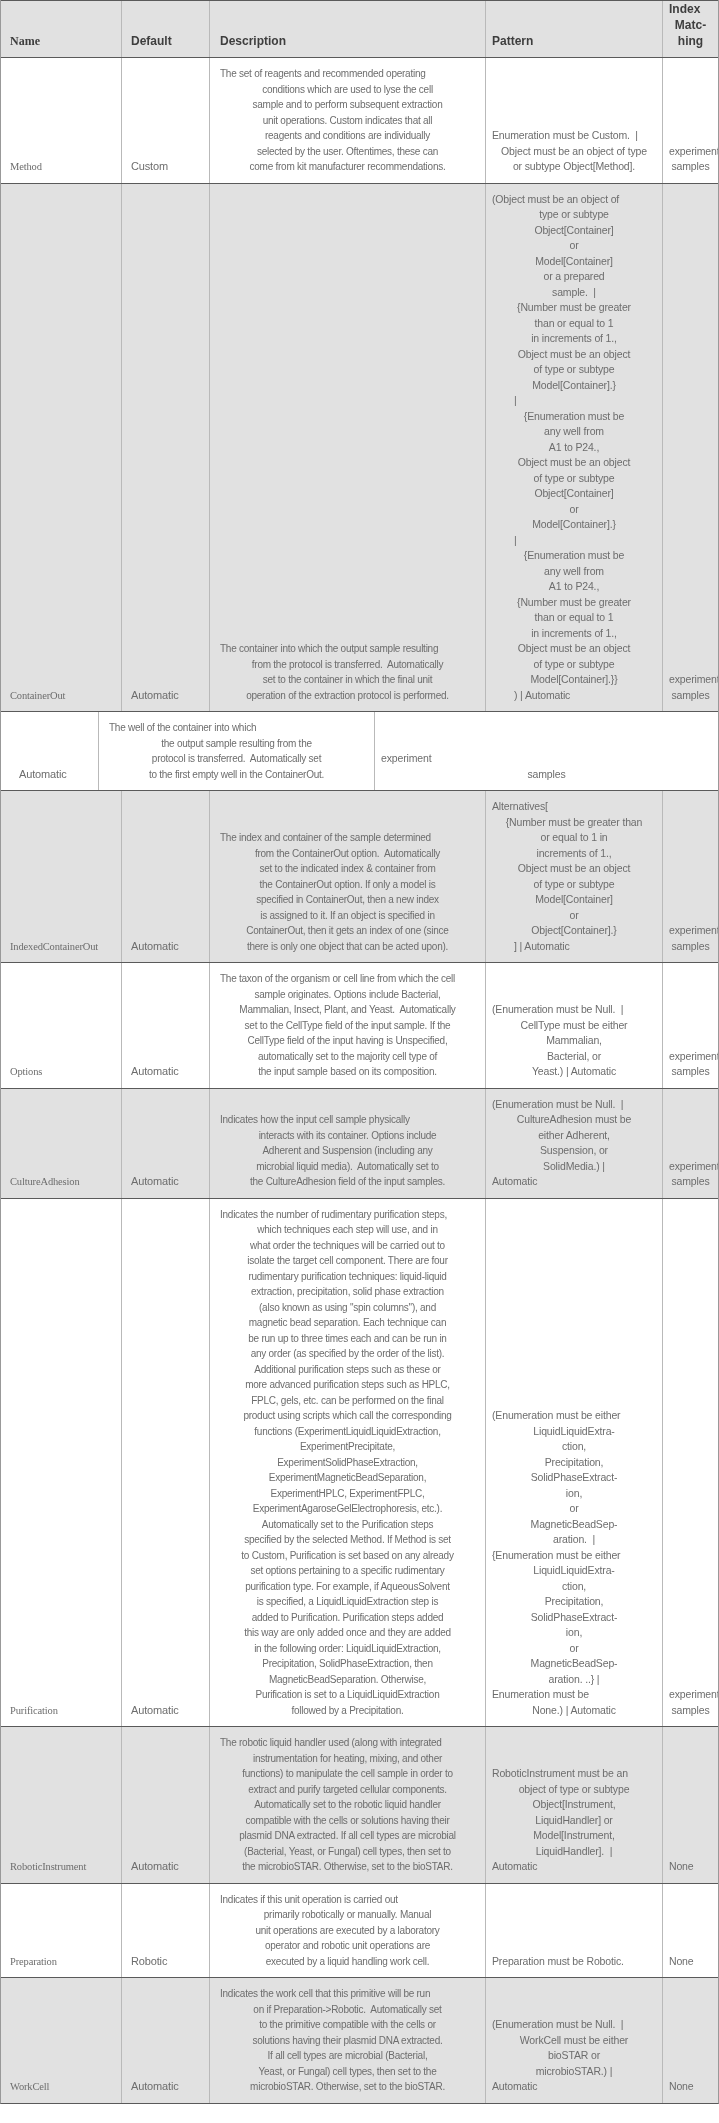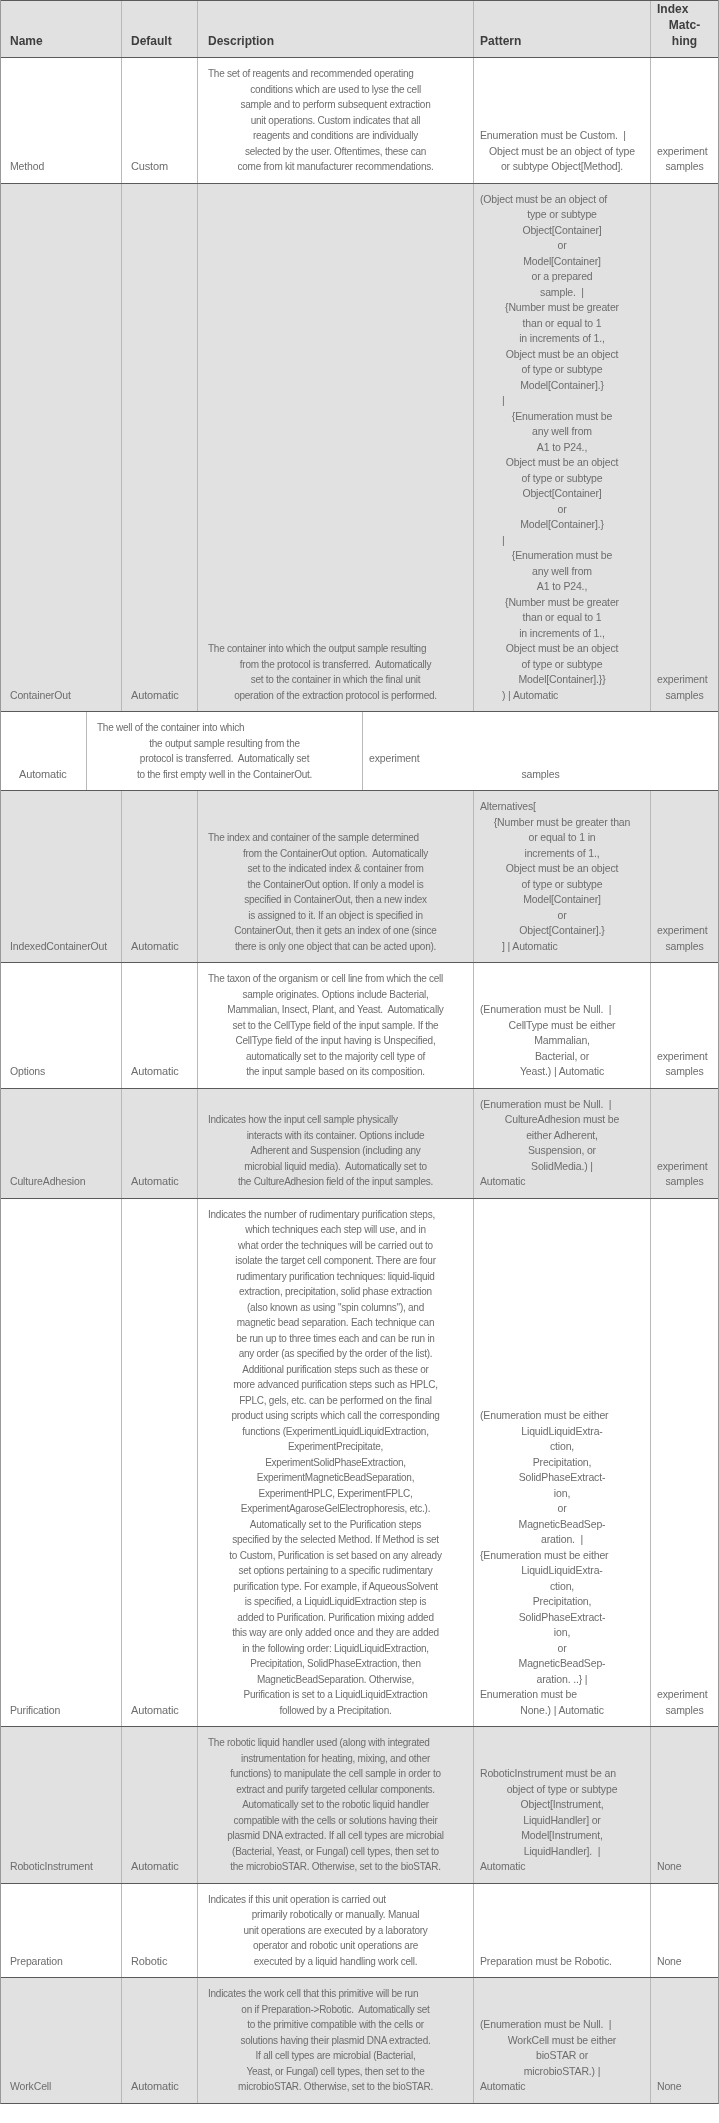--- a/index.html
+++ b/index.html
@@ -45,7 +45,7 @@
   .cell + .cell {
     border-left: 1px solid #b9b9b9;
   }
-  .col-name   { flex: 0 0 111px; padding-left: 9px;  font-size: 10.5px; }
+  .col-name   { flex: 0 0 111px; padding-left: 9px;  font-size: 10.5px; font-family: Liberation Serif, serif; }
   .col-default{ flex: 0 0 76px;  padding-left: 9px;  font-size: 11px; margin-left: 9px; }
   .col-desc   { flex: 0 0 276px; padding-left: 10px; padding-right: 10px; font-size: 10px; letter-spacing: -0.25px; }
   .col-pattern{ flex: 0 0 177px; font-size: 10.5px; }

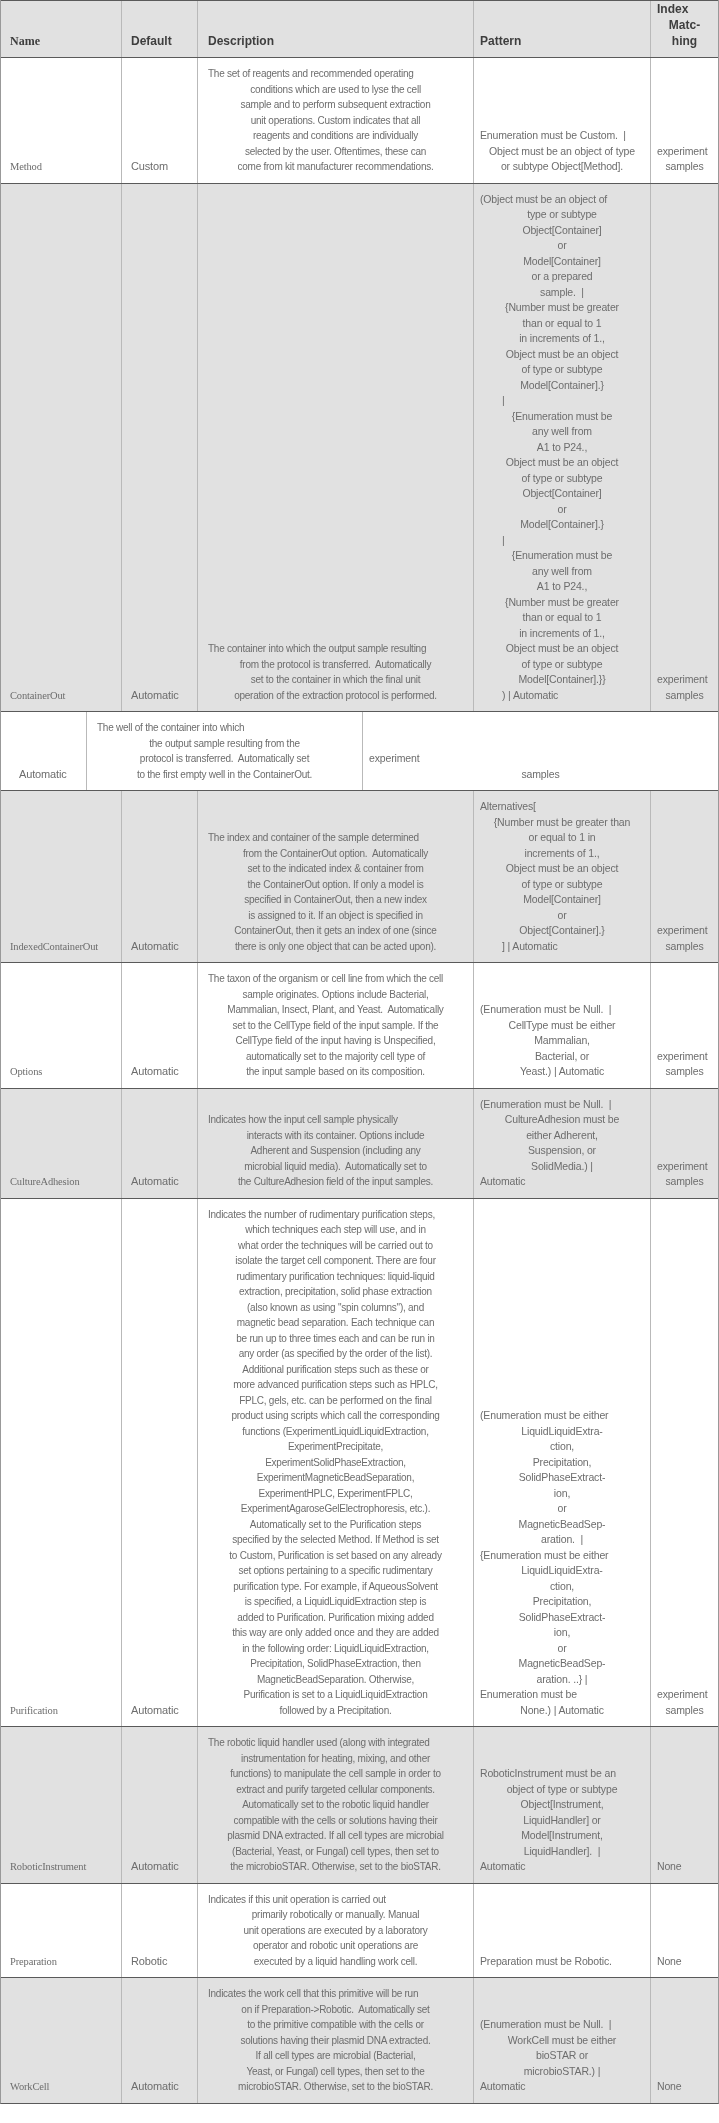--- a/index.html
+++ b/index.html
@@ -47,7 +47,7 @@
   }
   .col-name   { flex: 0 0 111px; padding-left: 9px;  font-size: 10.5px; font-family: Liberation Serif, serif; }
   .col-default{ flex: 0 0 76px;  padding-left: 9px;  font-size: 11px; margin-left: 9px; }
-  .col-desc   { flex: 0 0 276px; padding-left: 10px; padding-right: 10px; font-size: 10px; letter-spacing: -0.25px; }
+  .col-desc   { flex: 0 0 276px; padding-left: 10px; padding-right: 10px; font-size: 10px; letter-spacing: -0.25px; margin-left: 12px; }
   .col-pattern{ flex: 0 0 177px; font-size: 10.5px; }
   .col-index  { flex: 1 1 auto;  font-size: 10.5px; }
   .header .cell {

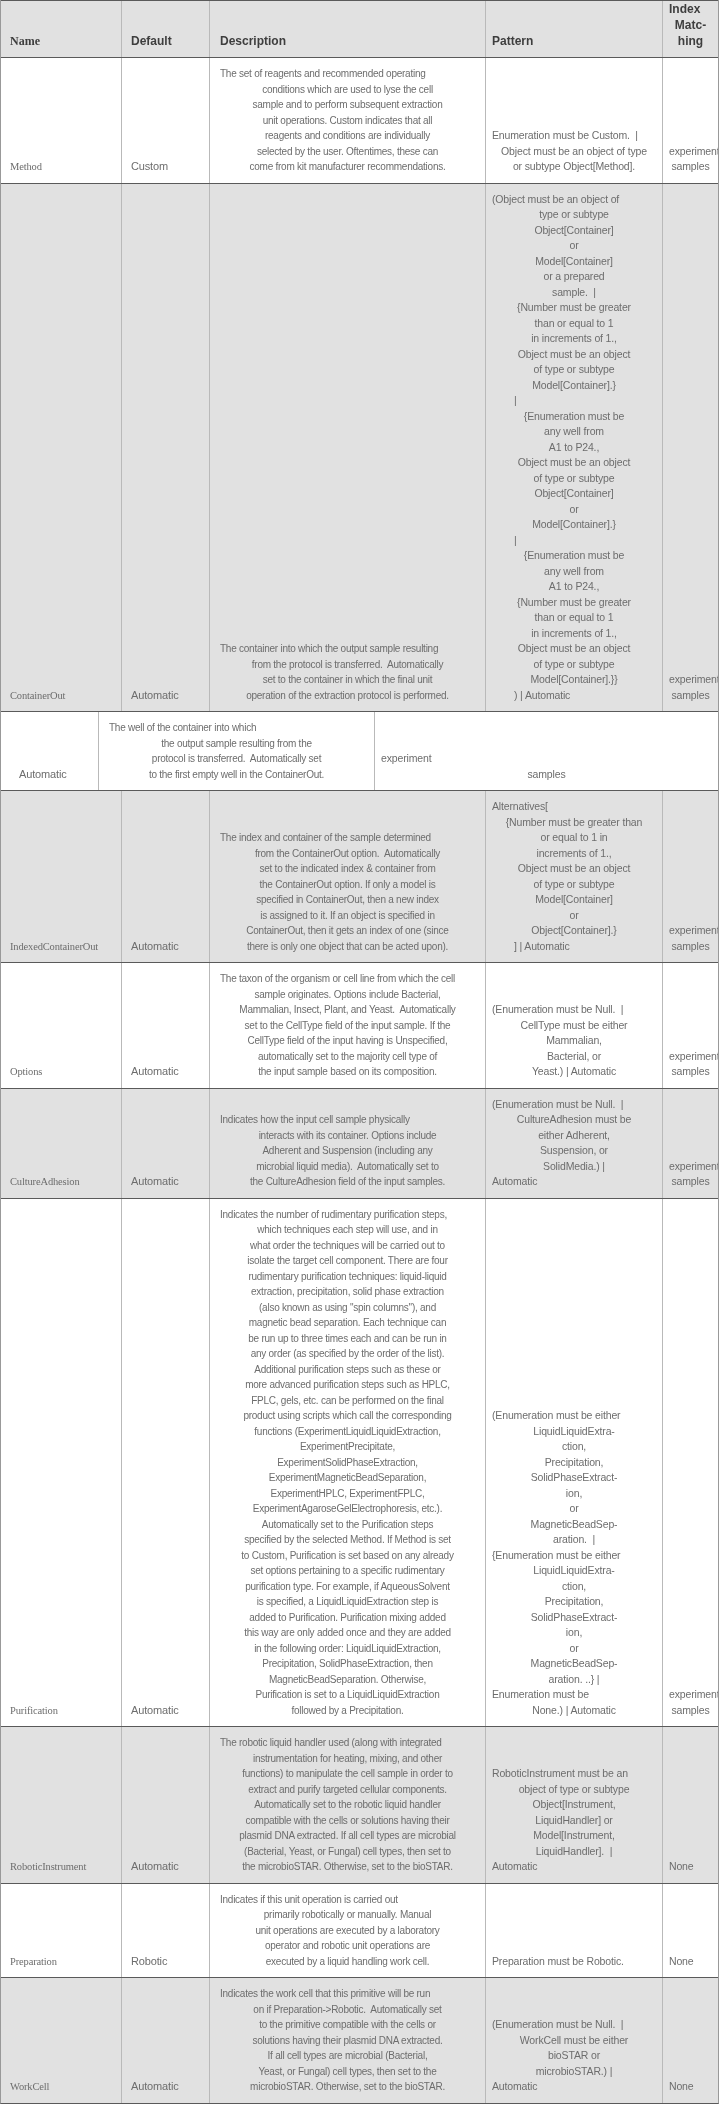--- a/index.html
+++ b/index.html
@@ -304,7 +304,7 @@
           <div class="ln c">set options pertaining to a specific rudimentary</div>
           <div class="ln c">purification type. For example, if AqueousSolvent</div>
           <div class="ln c">is specified, a LiquidLiquidExtraction step is</div>
-          <div class="ln c">added to Purification. Purification mixing added</div>
+          <div class="ln c">added to Purification. Purification steps added</div>
           <div class="ln c">this way are only added once and they are added</div>
           <div class="ln c">in the following order: LiquidLiquidExtraction,</div>
           <div class="ln c">Precipitation, SolidPhaseExtraction, then</div>

